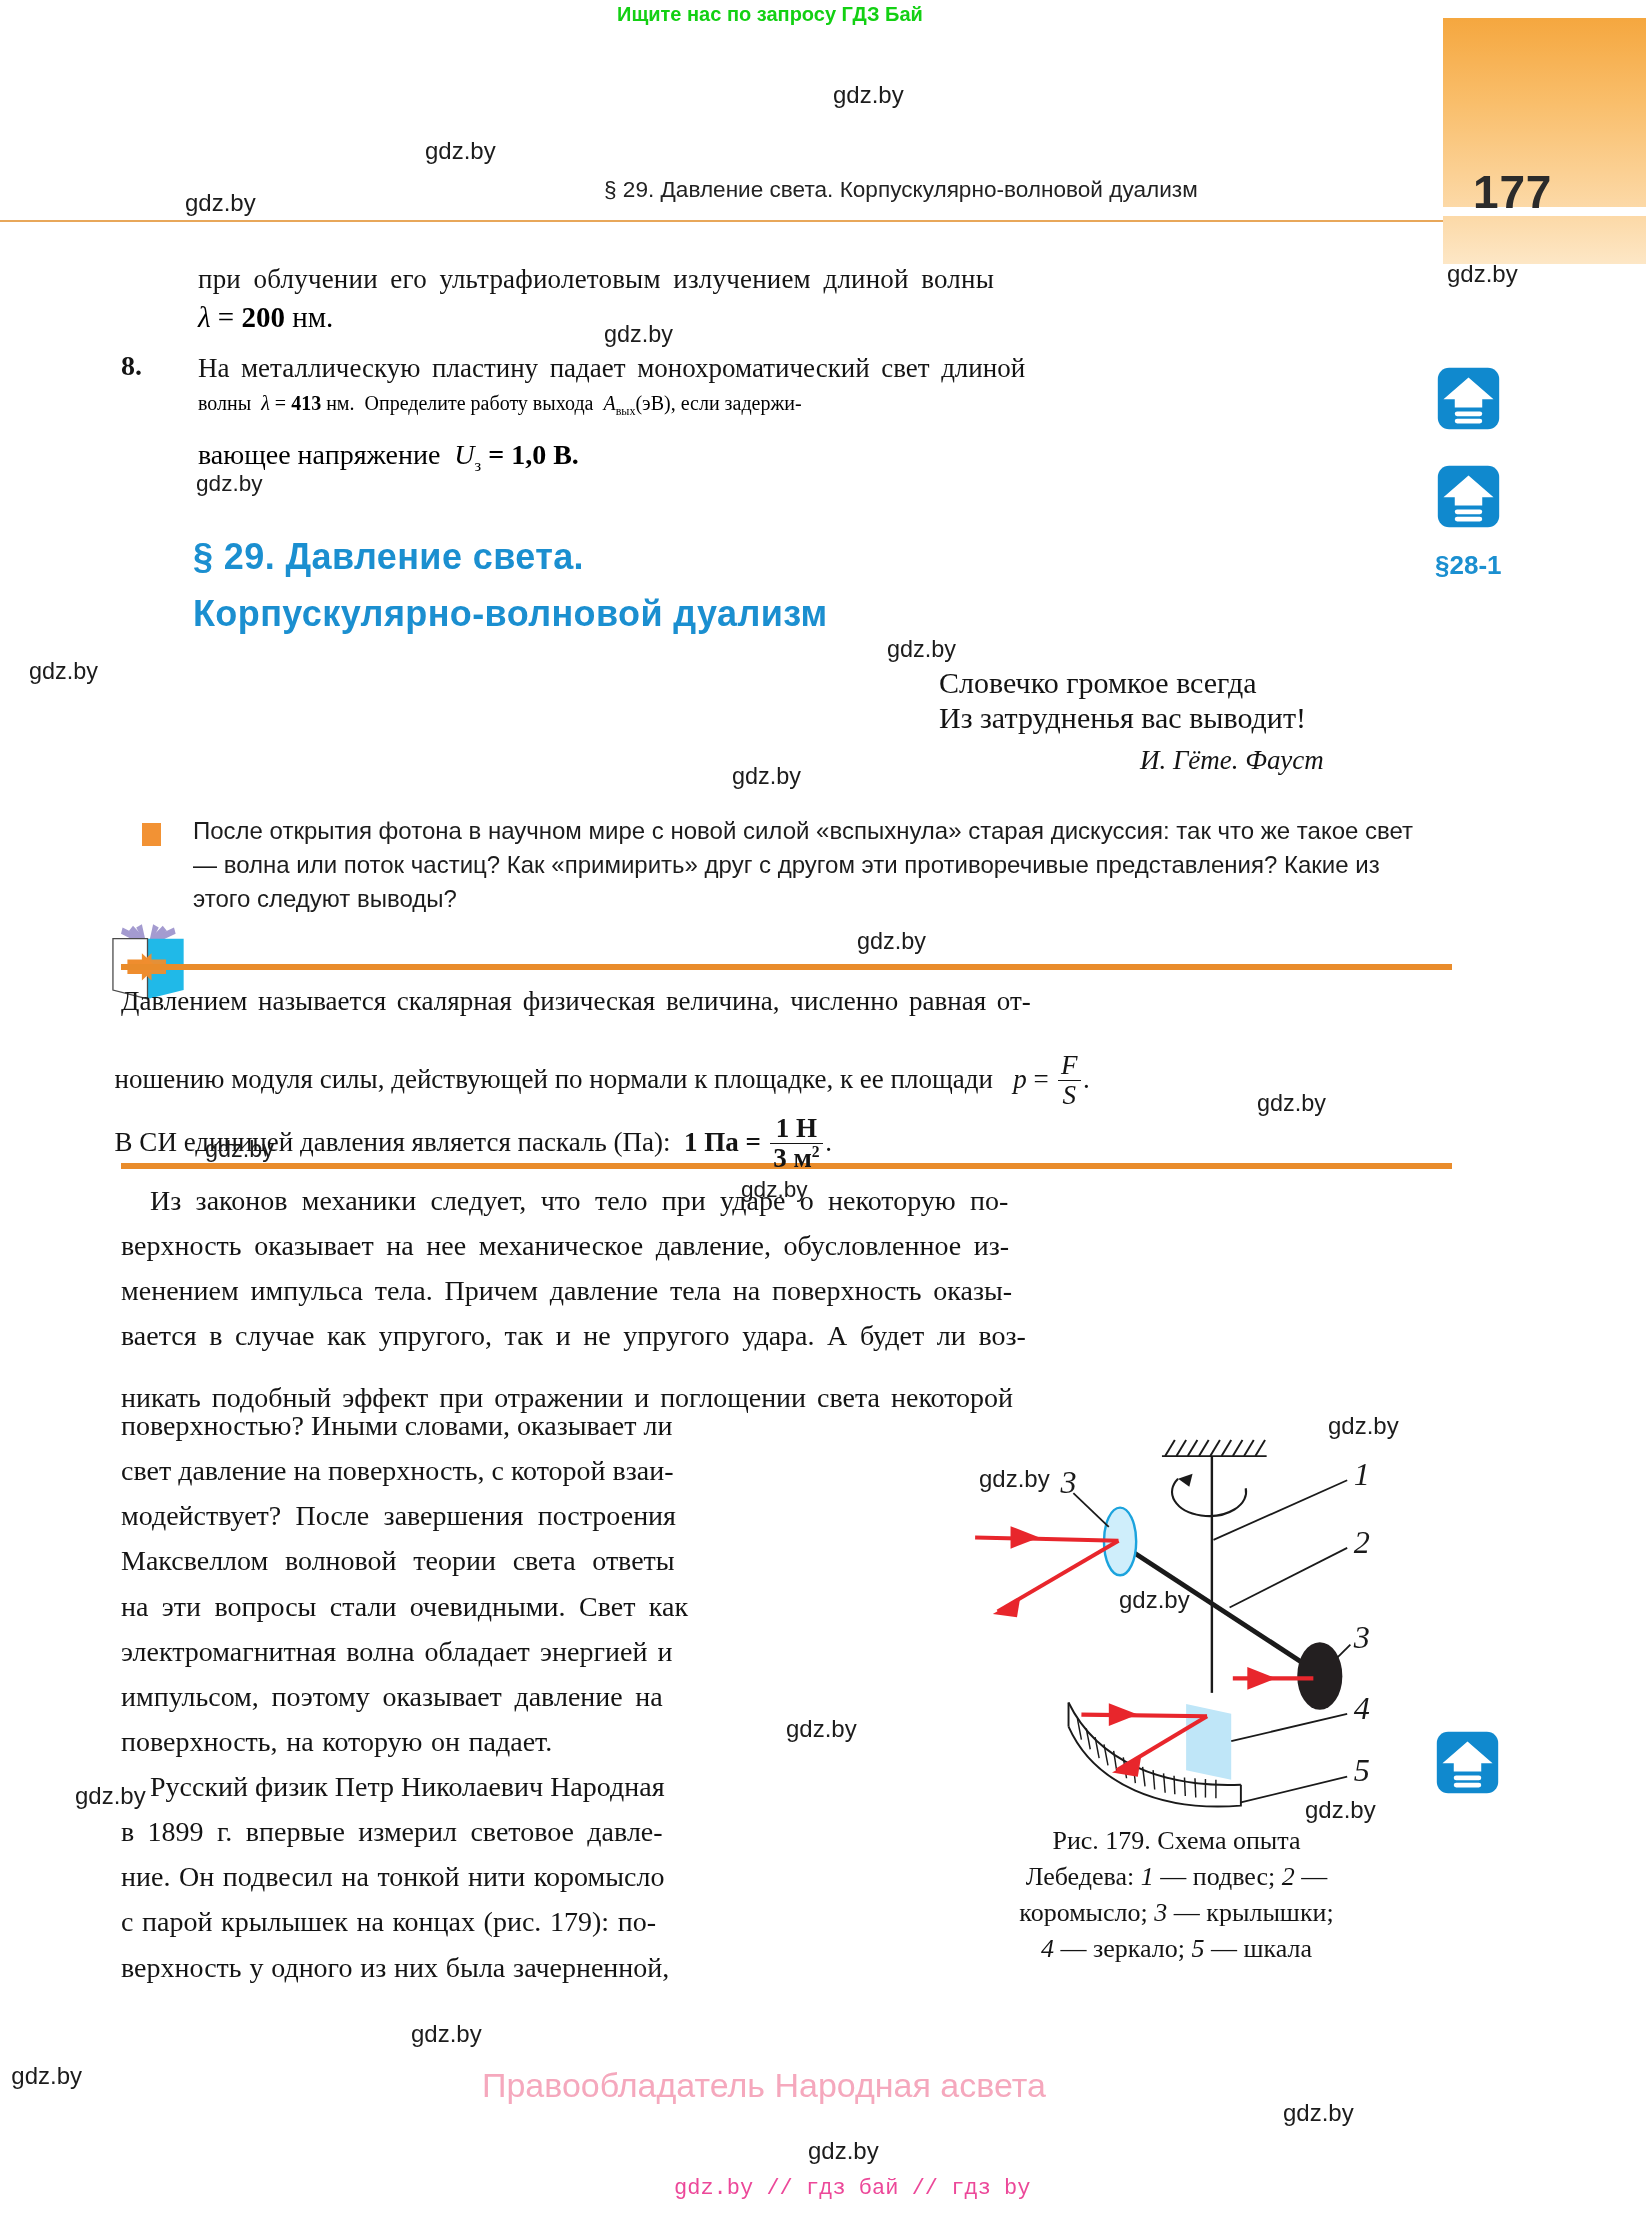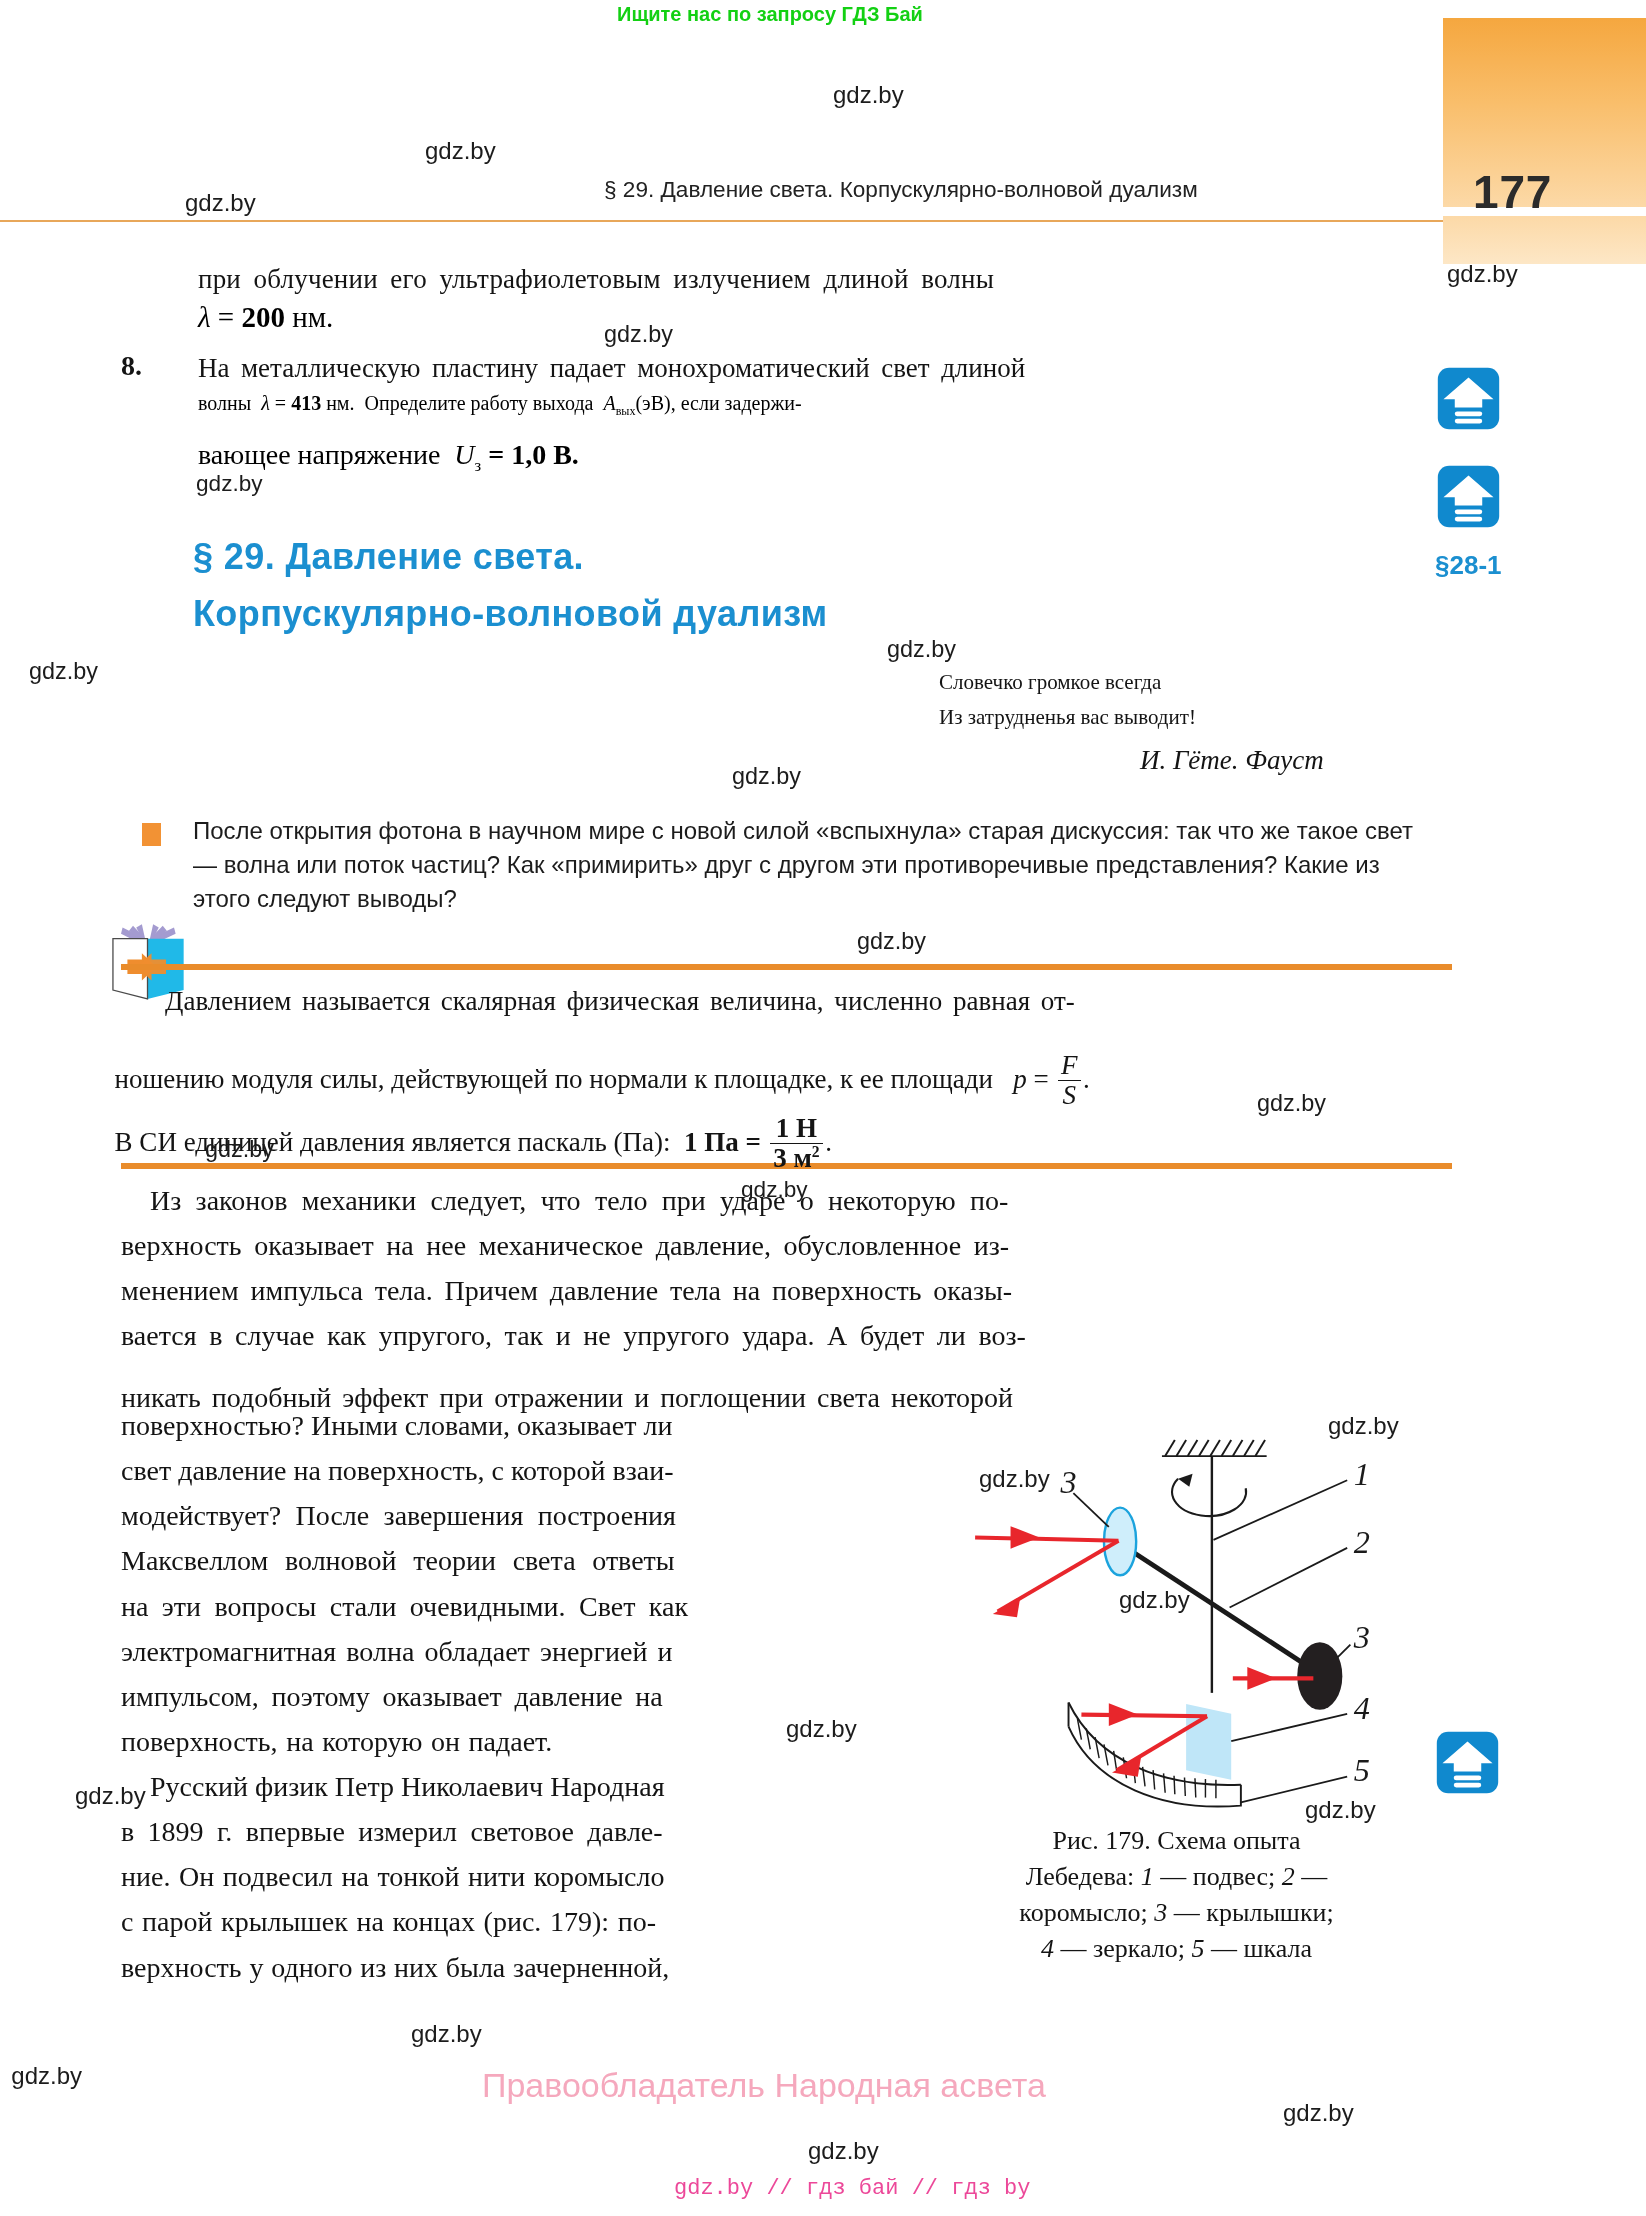--- a/index.html
+++ b/index.html
@@ -108,7 +108,7 @@
     position:absolute;
     left:939px;top:665px;
     font-family:"Liberation Serif", serif;
-    font-size:21px;color:#141414;line-height:35px;
+    font-size:30px;color:#141414;line-height:35px;
     text-align:left;
   }
   .epi-src{

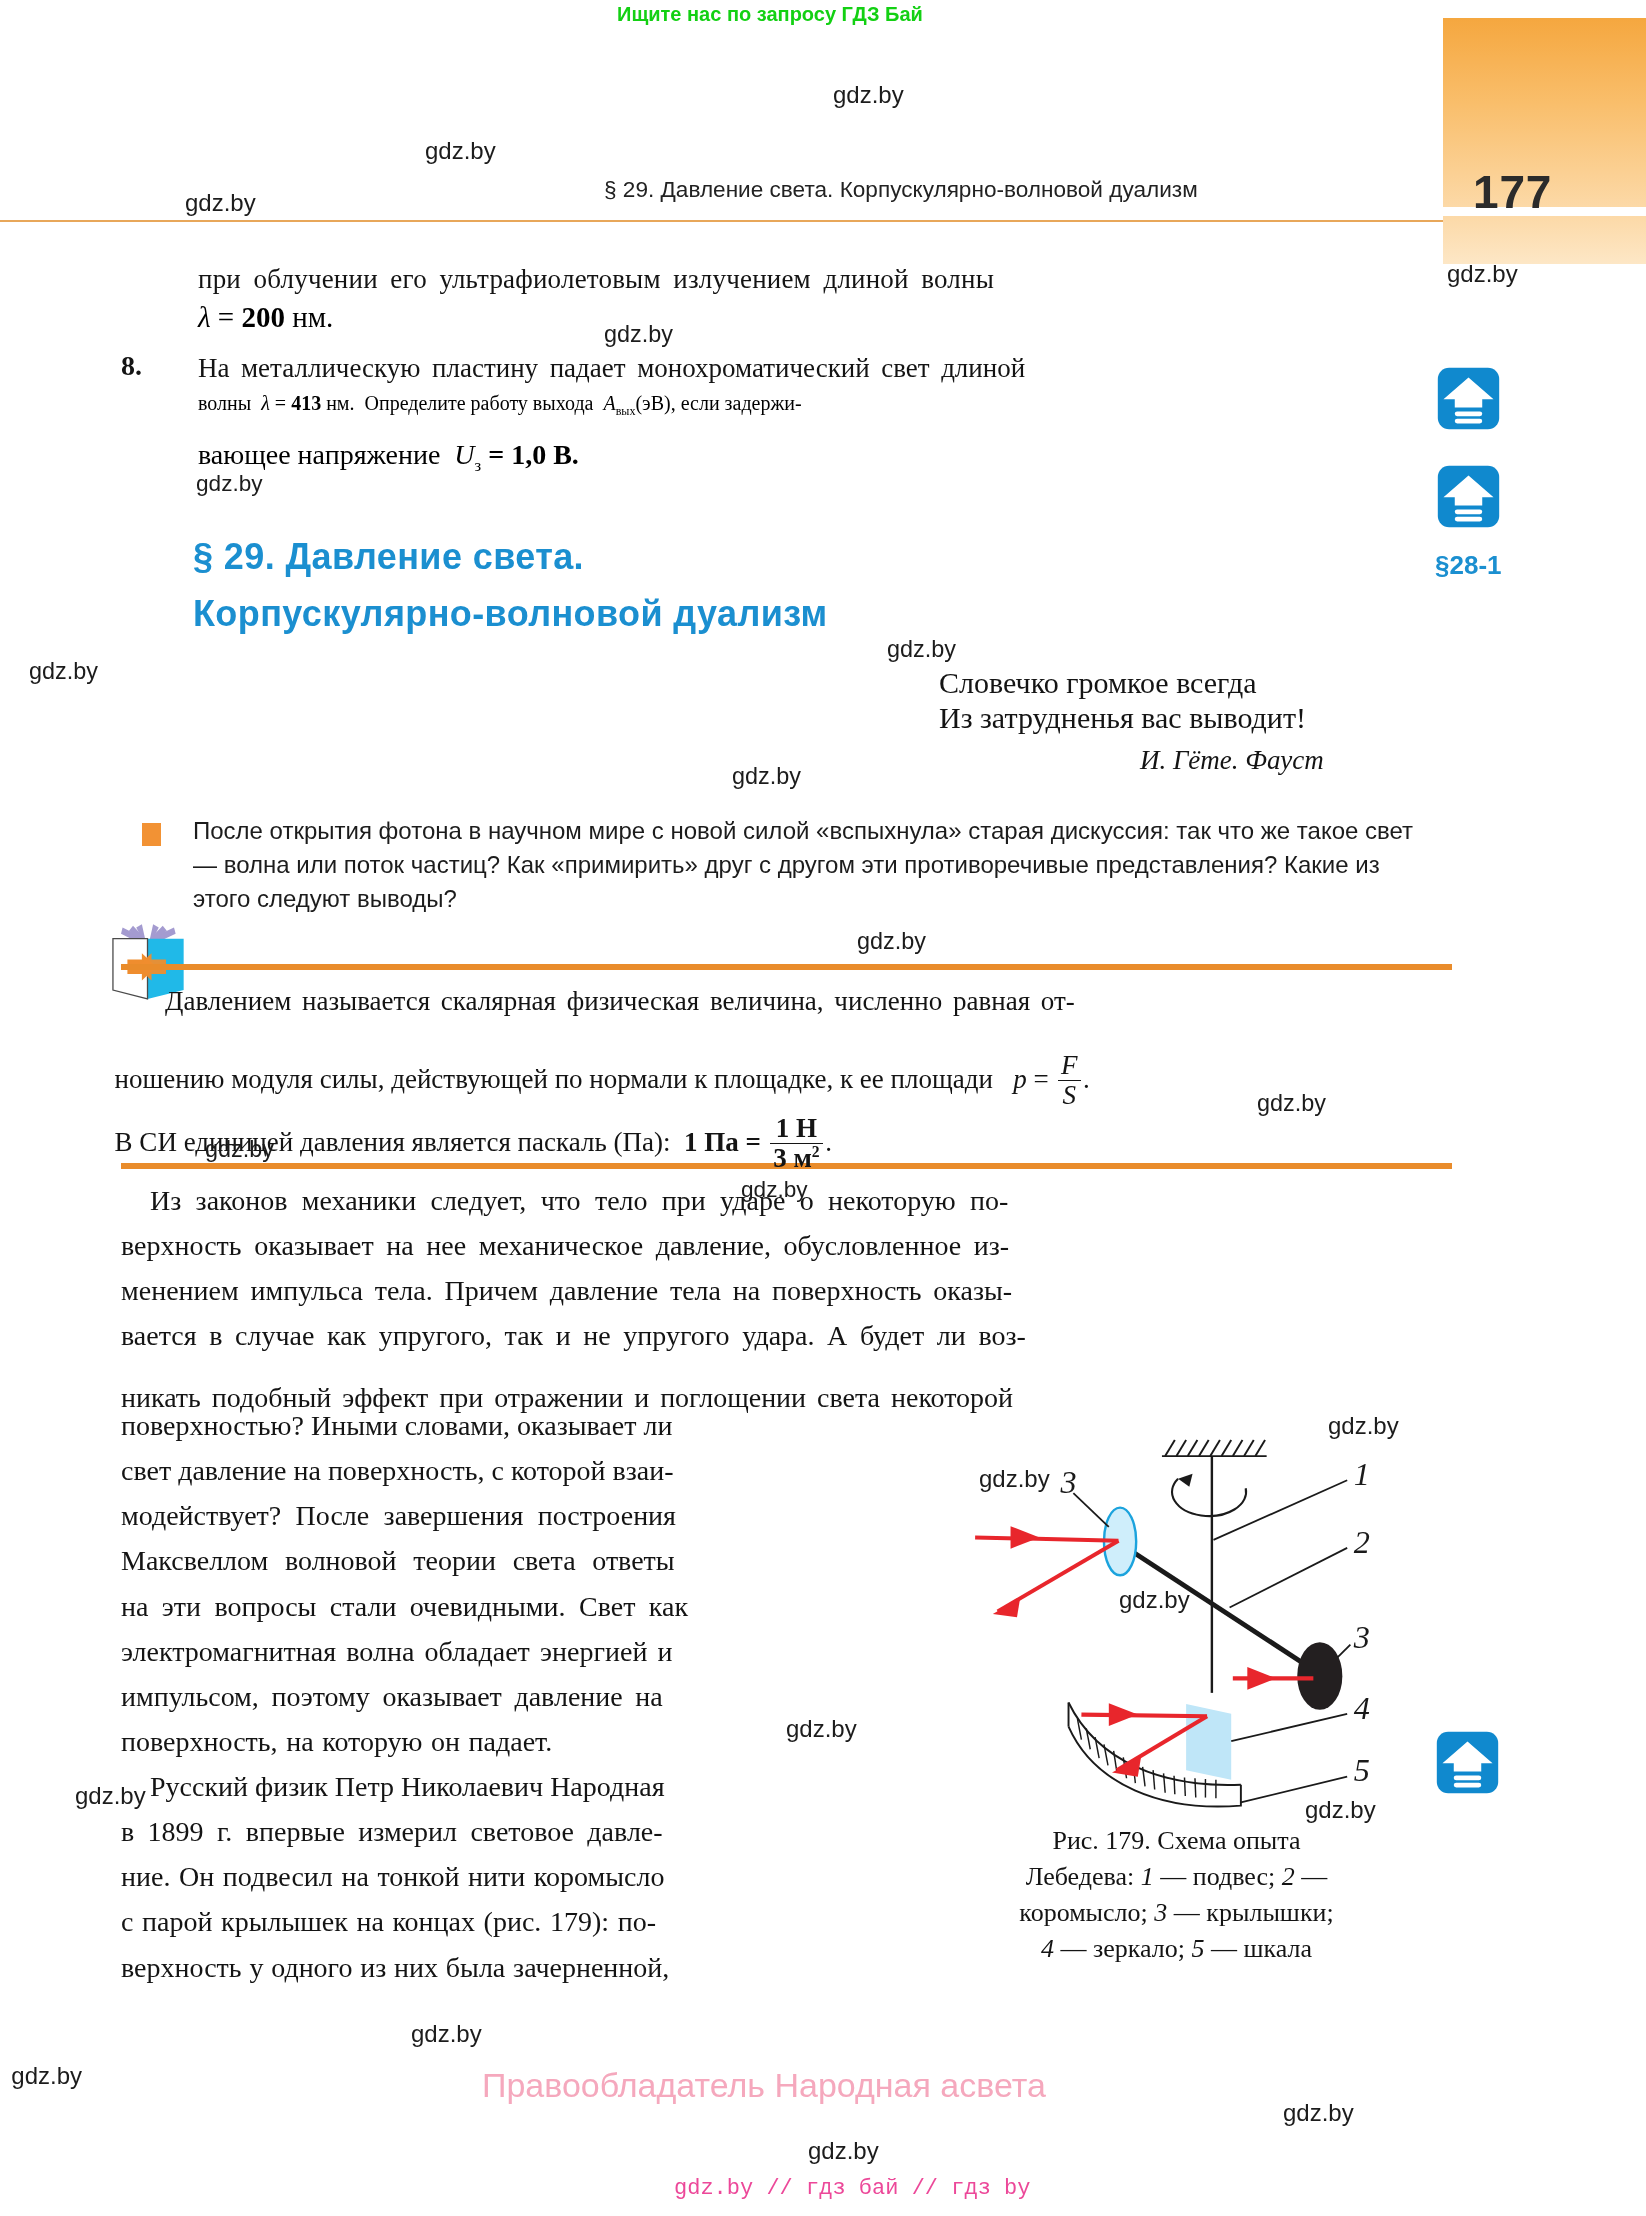--- a/index.html
+++ b/index.html
@@ -142,7 +142,7 @@
     font-family:"Liberation Serif", serif;
     font-size:27px;color:#141414;
   }
-  .def-l1{position:absolute;left:0px;top:11.3px;white-space:nowrap;margin-left:44px;}
+  .def-l1{position:absolute;left:0px;top:11.3px;white-space:nowrap;}
   .def-l2{position:absolute;left:-6.4px;top:78px;white-space:nowrap;}
   .def-l3{position:absolute;left:-6.4px;top:141px;white-space:nowrap;}
 

